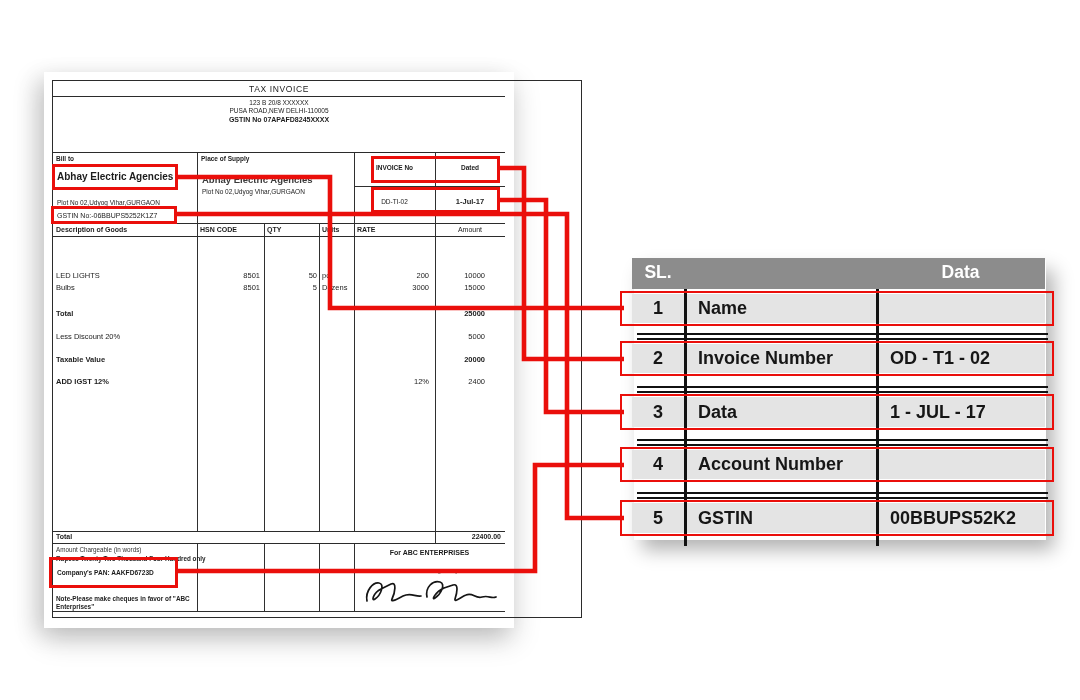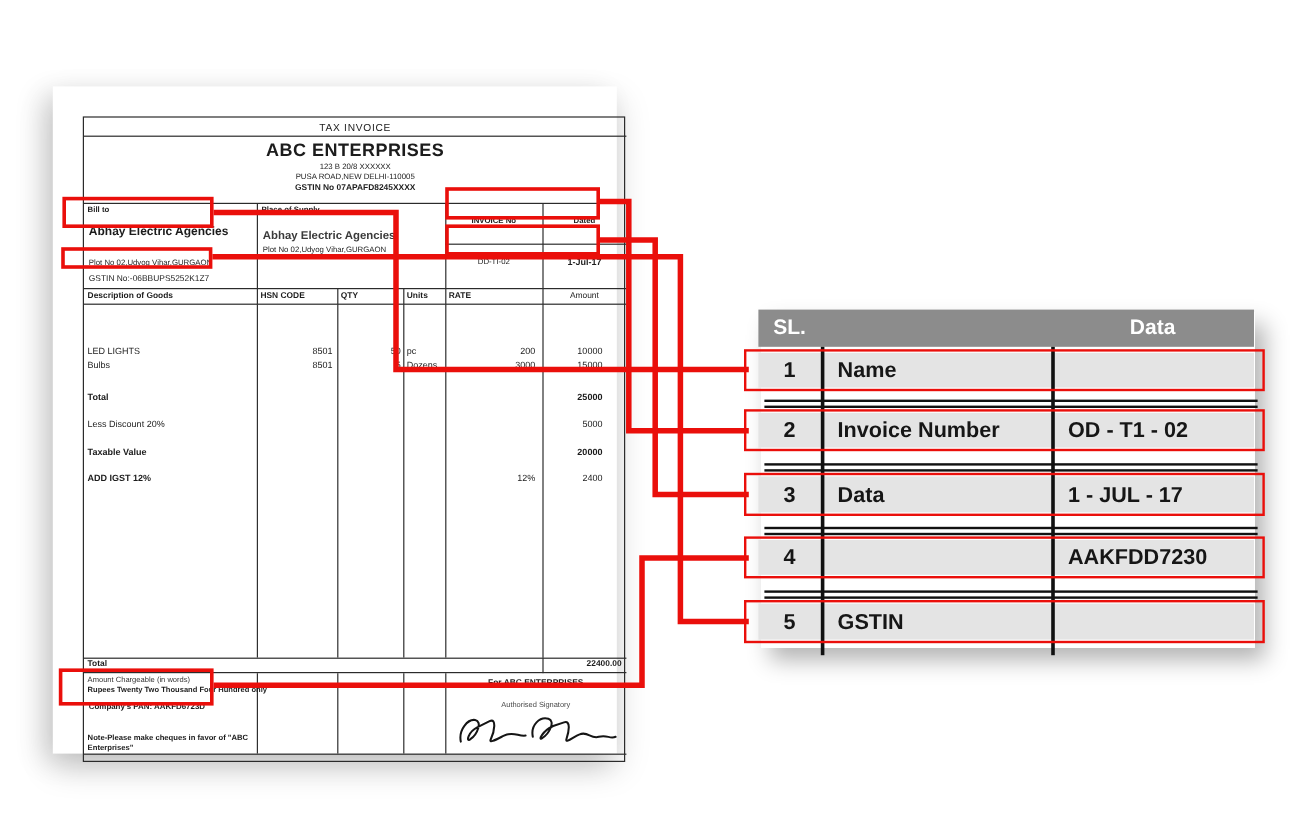--- a/index.html
+++ b/index.html
@@ -10,8 +10,8 @@
   
   #invoice-page { position:absolute; left:44px; top:72px; width:470px; height:556px;
     background:#fff; box-shadow:-10px 6px 22px rgba(0,0,0,.12), 0 12px 26px rgba(0,0,0,.18); }
-  #invoice-border { position:absolute; left:25px; top:8px; width:452px; height:538px;
-    border:1.6px solid #2b2b2b; color:#1c1c1c;margin-top:17px; }
+  #invoice-border { position:absolute; left:8px; top:8px; width:530px; height:538px;
+    border:1.6px solid #2b2b2b; color:#1c1c1c; }
   .abs { position:absolute; }
   .hline { position:absolute; background:#2f2f2f; height:1.2px; }
   .vline { position:absolute; background:#2f2f2f; width:1.2px; }

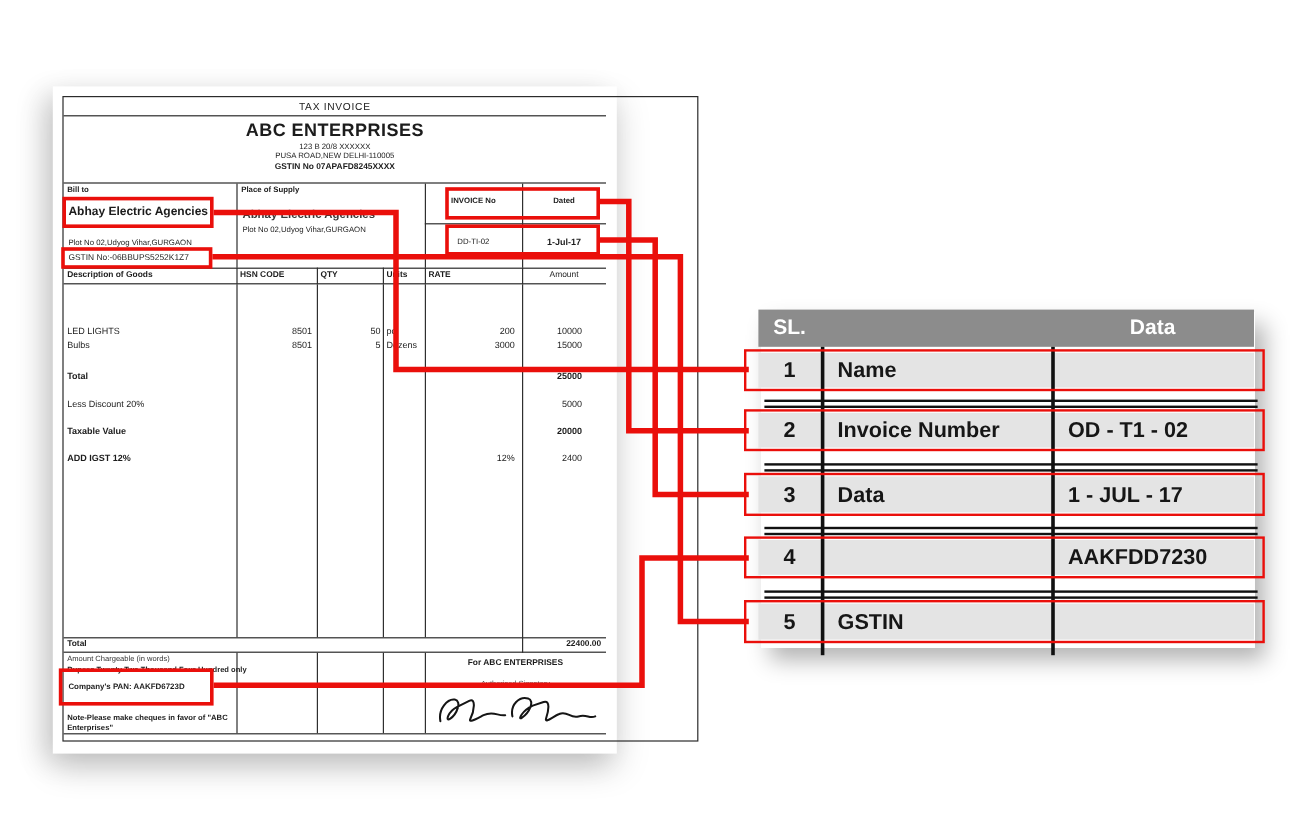--- a/index.html
+++ b/index.html
@@ -65,7 +65,6 @@
       <div class="abs" style="left:0;top:0;width:452px;height:16px;border-bottom:1.4px solid #2b2b2b;text-align:center;font-size:8.5px;letter-spacing:.6px;line-height:16px;">TAX INVOICE</div>
 
       <div class="abs" style="left:0;top:16px;width:452px;height:56px;border-bottom:1.4px solid #2b2b2b;text-align:center;">
-        <div style="font-size:15px;font-weight:bold;letter-spacing:.4px;margin-top:3px;">ABC ENTERPRISES</div>
         <div class="t65" style="margin-top:2px;">123 B 20/8 XXXXXX</div>
         <div class="t65" style="margin-top:1px;">PUSA ROAD,NEW DELHI-110005</div>
         <div class="t7 b" style="margin-top:2px;">GSTIN No 07APAFD8245XXXX</div>

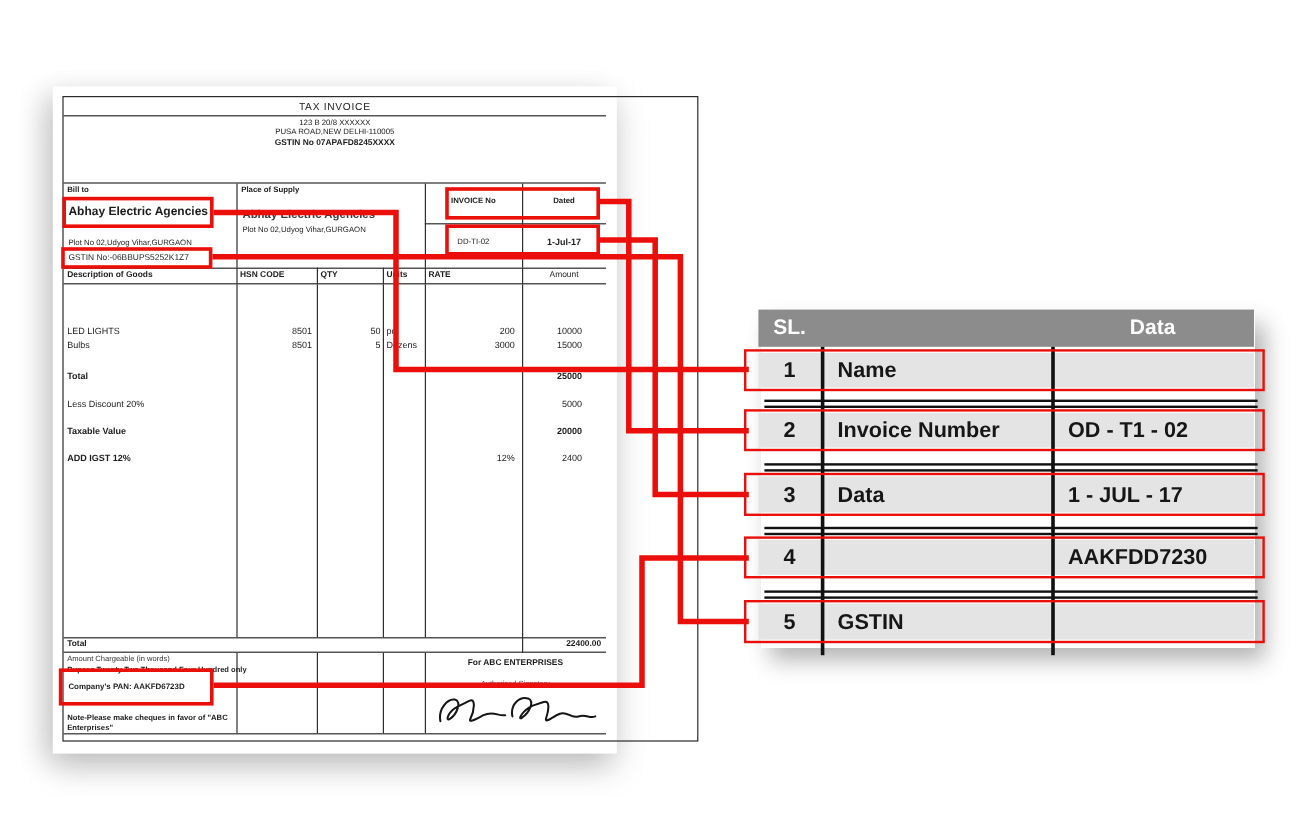--- a/index.html
+++ b/index.html
@@ -211,6 +211,7 @@
   </div>
   <div class="xrow" style="top:450px;height:29px;line-height:29px;">
     <span class="x-sl">4</span>
+    <span class="x-desc">Account Number</span>
     <span class="x-data">AAKFDD7230</span>
   </div>
   <div class="xrow" style="top:503px;height:30px;line-height:30px;">

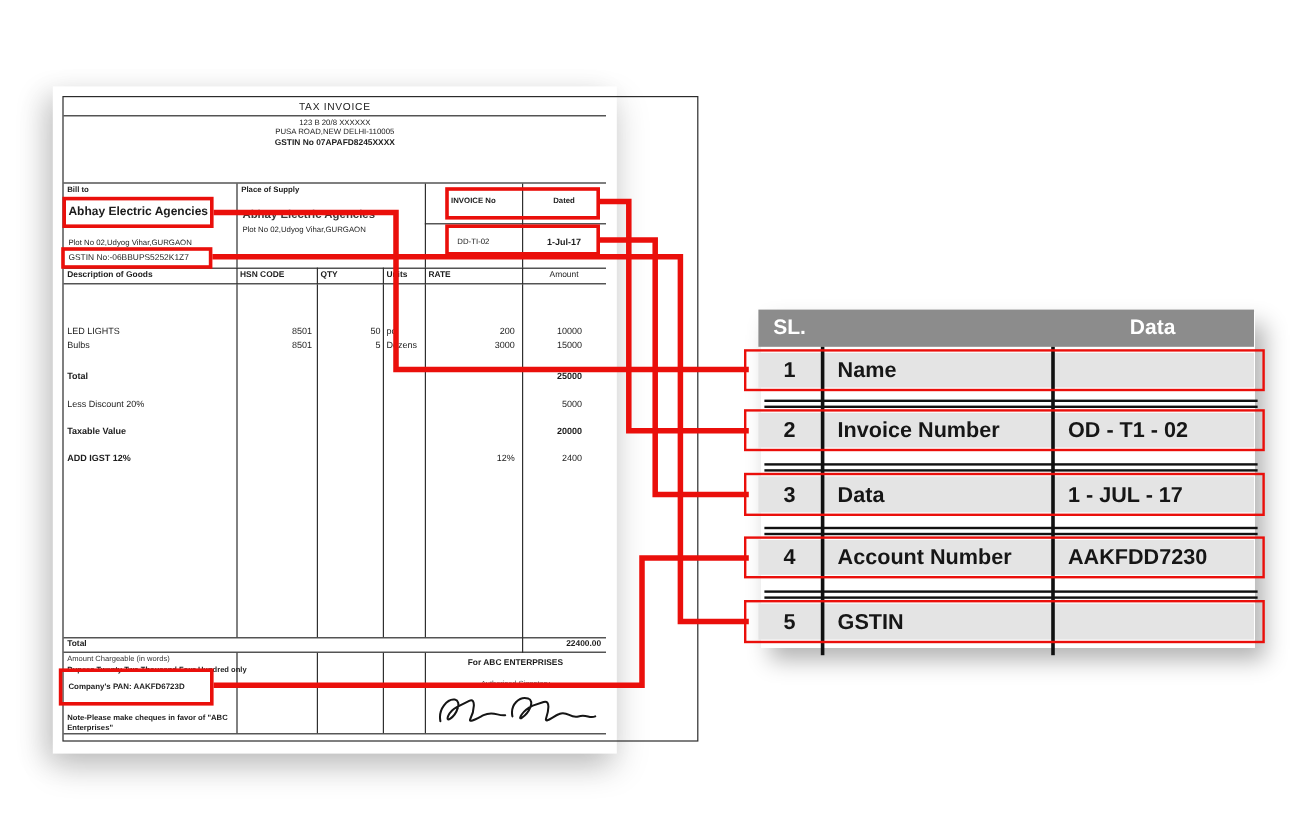--- a/index.html
+++ b/index.html
@@ -212,7 +212,6 @@
   <div class="xrow" style="top:450px;height:29px;line-height:29px;">
     <span class="x-sl">4</span>
     <span class="x-desc">Account Number</span>
-    <span class="x-data">AAKFDD7230</span>
   </div>
   <div class="xrow" style="top:503px;height:30px;line-height:30px;">
     <span class="x-sl">5</span>

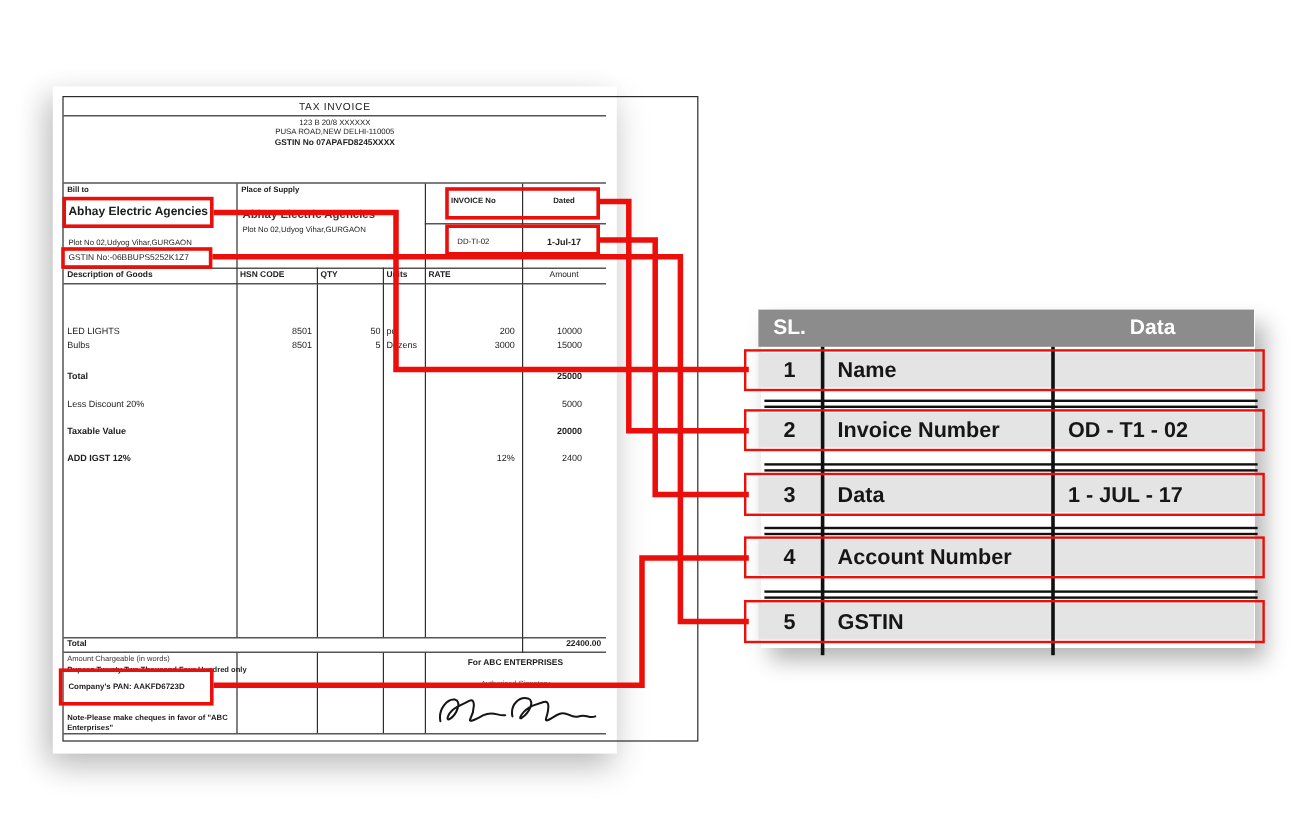--- a/index.html
+++ b/index.html
@@ -216,6 +216,7 @@
   <div class="xrow" style="top:503px;height:30px;line-height:30px;">
     <span class="x-sl">5</span>
     <span class="x-desc">GSTIN</span>
+    <span class="x-data">00BBUPS52K2</span>
   </div>
 
   <div class="xdiv" style="left:684px;top:289px;height:257px;"></div>

